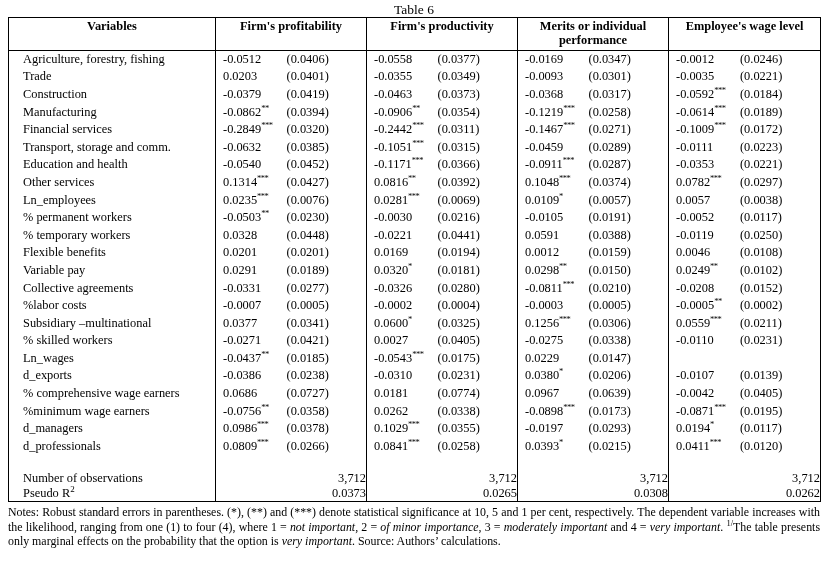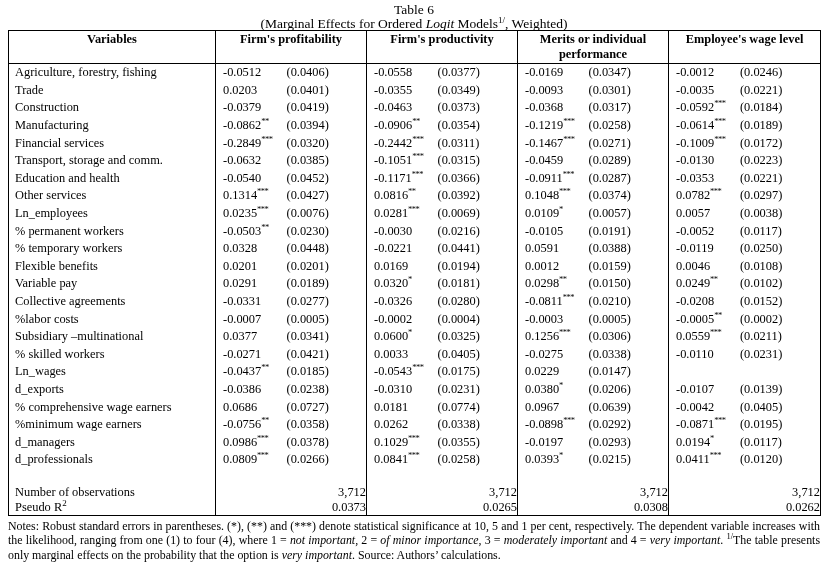--- a/index.html
+++ b/index.html
@@ -65,7 +65,6 @@
 <div class="page">
   <div class="title-block">
     <div>Table 6</div>
-    <div id="title-line3"><span>(Marginal Effects for Ordered </span><i>Logit</i><span> Models</span><sup>1/</sup><span>, Weighted)</span></div>
   </div>
 
   <table class="results">

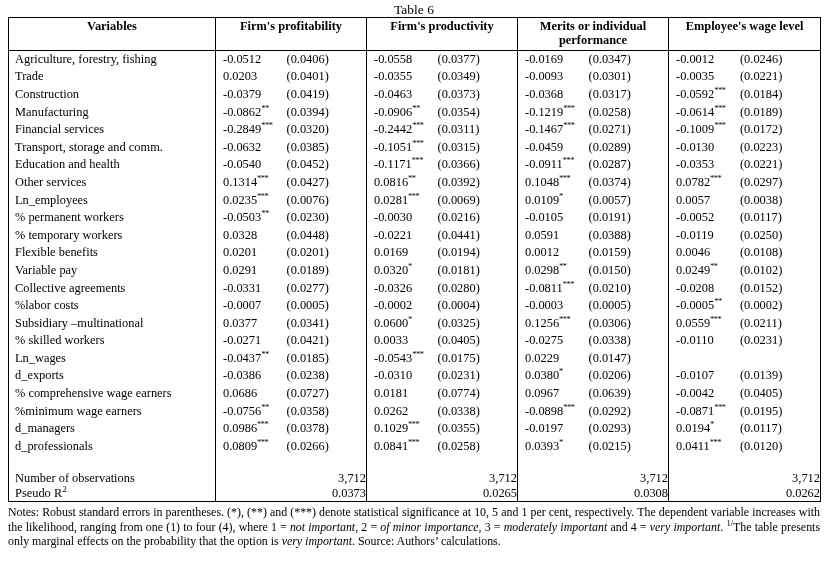--- a/index.html
+++ b/index.html
@@ -38,7 +38,7 @@
   }
   td.v { border-left: 1px solid #000; border-right: 1px solid #000; padding: 0; }
   tr.data td { height: 17.6px; vertical-align: middle; }
-  td.var { padding-left: 6px; }
+  td.var { padding-left: 14px; }
   .cell { display: flex; align-items: center; }
   .coef { width: 47%; box-sizing: border-box; padding-left: 7px; white-space: nowrap; }
   .se { flex: 1; white-space: nowrap; }

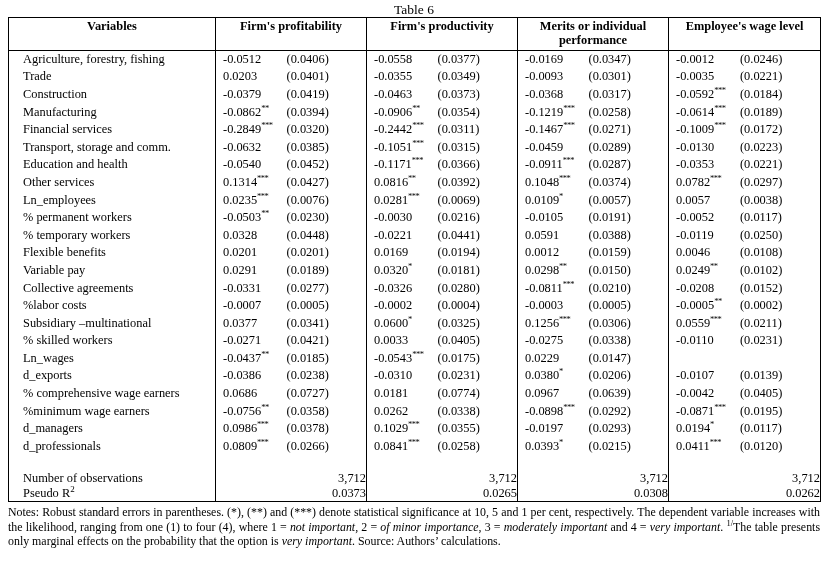--- a/index.html
+++ b/index.html
@@ -242,7 +242,7 @@
           </td>
           <td class="v">
             <div class="cell">
-              <span class="coef">-0.0130</span>
+              <span class="coef">-0.0111</span>
               <span class="se">(0.0223)</span>
             </div>
           </td>

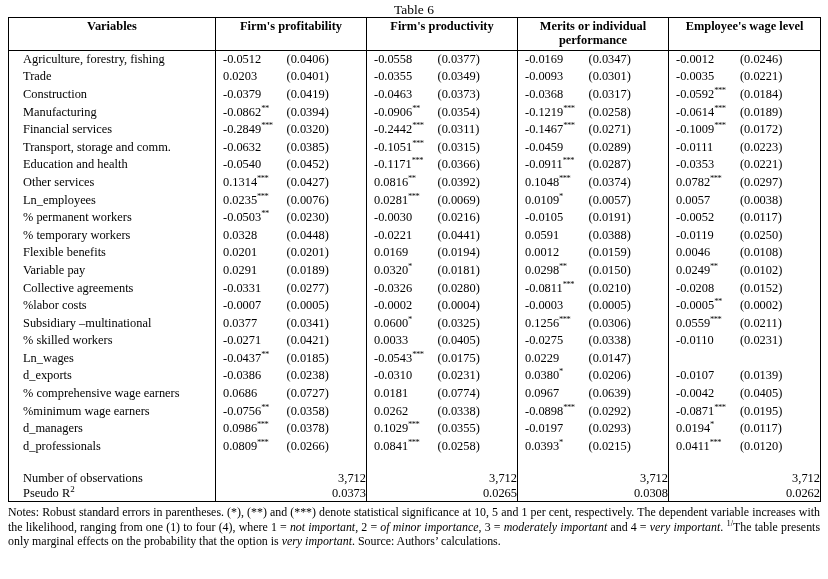--- a/index.html
+++ b/index.html
@@ -527,7 +527,7 @@
           </td>
           <td class="v">
             <div class="cell">
-              <span class="coef">0.0033</span>
+              <span class="coef">0.0027</span>
               <span class="se">(0.0405)</span>
             </div>
           </td>

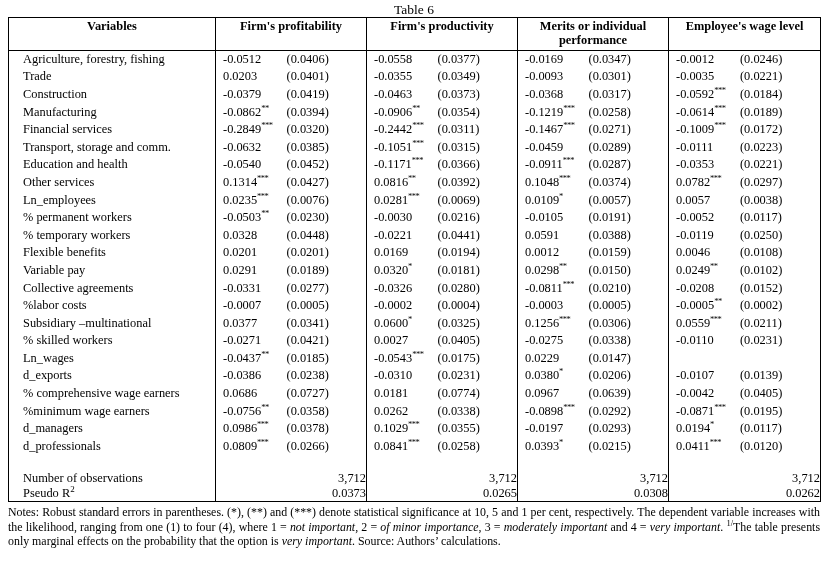--- a/index.html
+++ b/index.html
@@ -642,7 +642,7 @@
           <td class="v">
             <div class="cell">
               <span class="coef">-0.0898<sup class="stars">***</sup></span>
-              <span class="se">(0.0292)</span>
+              <span class="se">(0.0173)</span>
             </div>
           </td>
           <td class="v">

